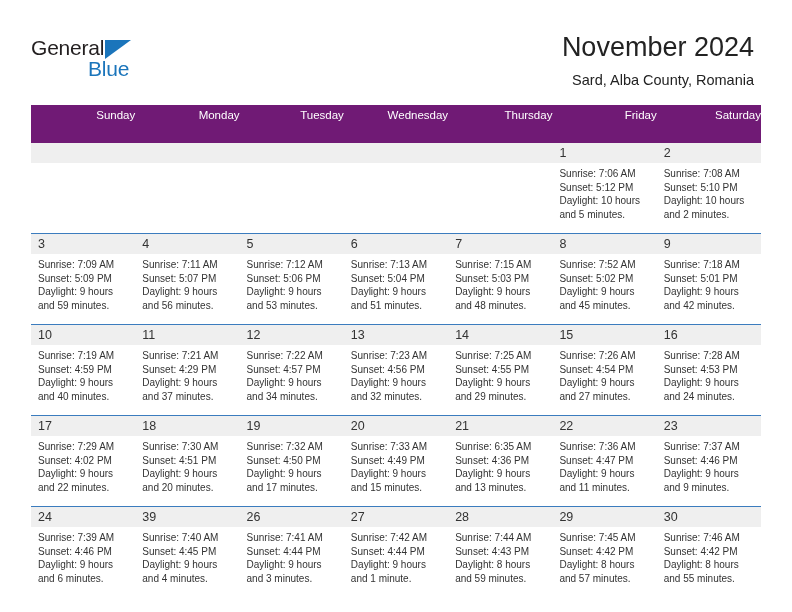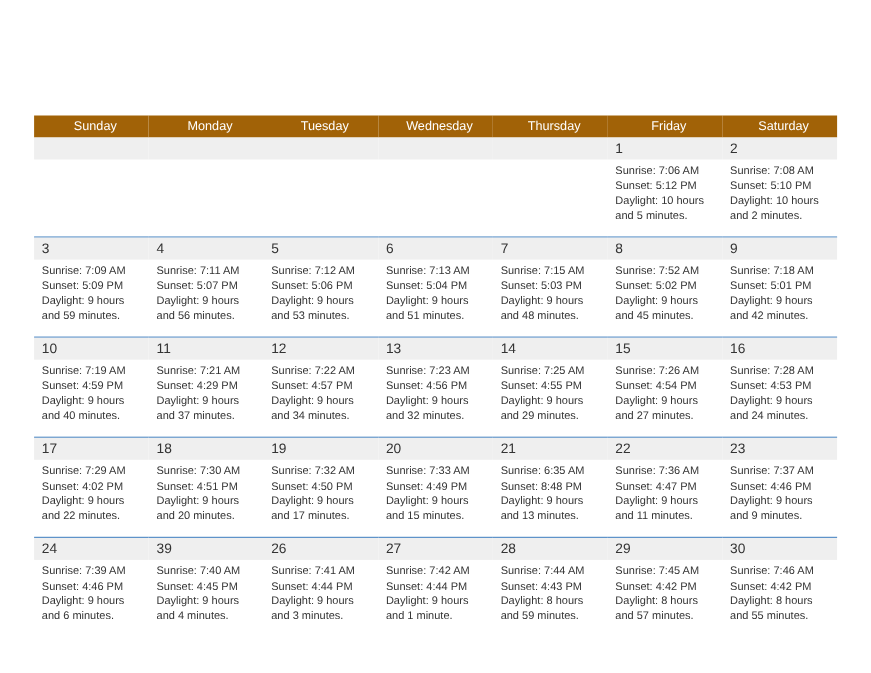--- a/index.html
+++ b/index.html
@@ -150,6 +150,11 @@
 
   <div class="header">
 
+    <div class="logo">
+      <span class="logo-general">General</span>
+      <span class="logo-triangle"></span>
+      <span class="logo-blue">Blue</span>
+    </div>
 
 
   </div>

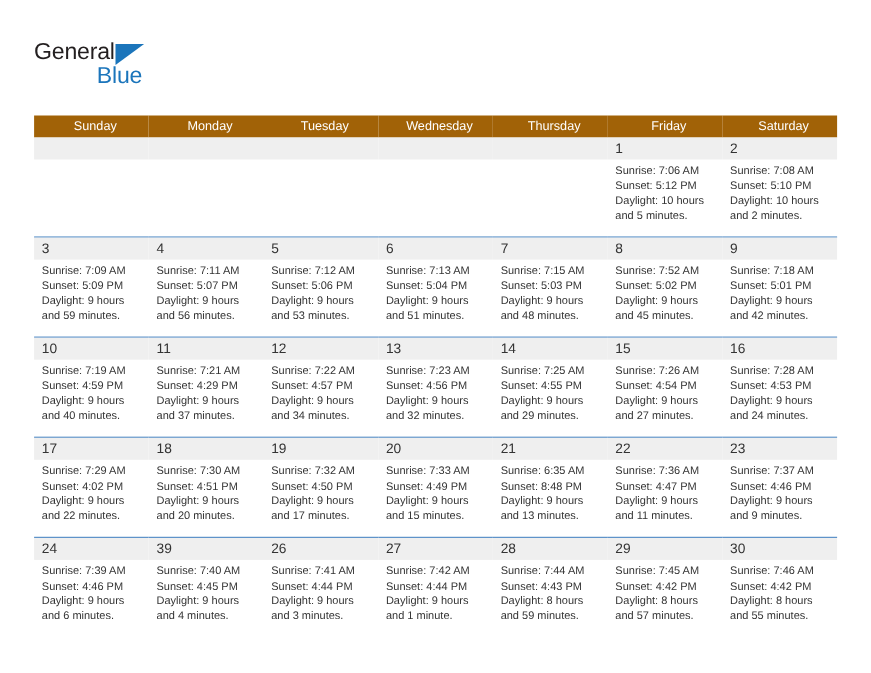--- a/index.html
+++ b/index.html
@@ -156,6 +156,10 @@
       <span class="logo-blue">Blue</span>
     </div>
 
+    <div class="title-block">
+      <div class="cal-title">November 2024</div>
+      <div class="cal-subtitle">Sard, Alba County, Romania</div>
+    </div>
 
   </div>
 

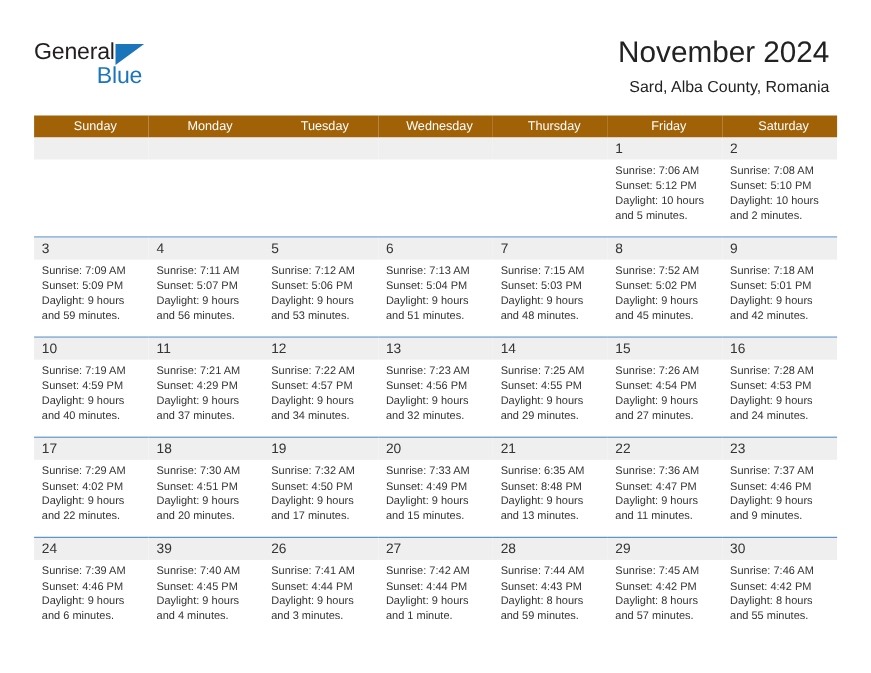--- a/index.html
+++ b/index.html
@@ -95,12 +95,12 @@
     table-layout: fixed;
   }
   .calendar th {
-    background: #a16207;
+    background: #701a75;
     color: #ffffff;
     font-size: 11.5px;
     font-weight: normal;
-    text-align: center;
-    padding: 4px 0 3px 7px;
+    text-align: right;
+    padding: 4px 0 21px 7px;
     height: 11px;
     line-height: 13px;
   }

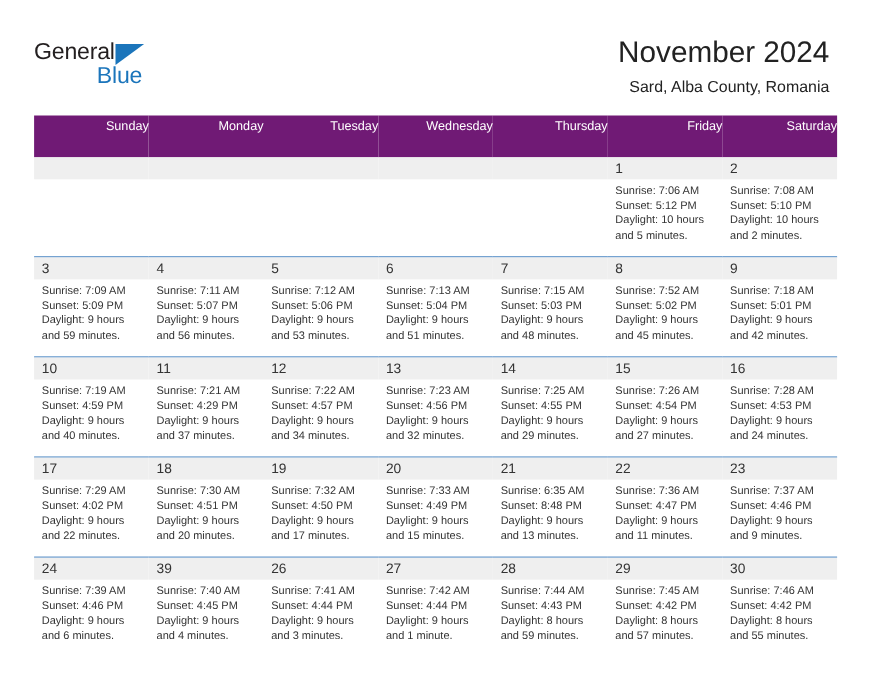--- a/index.html
+++ b/index.html
@@ -442,7 +442,7 @@
               <div class="daynum">21</div>
               <div class="details">
                 <div>Sunrise: 6:35 AM</div>
-                <div>Sunset: 8:48 PM</div>
+                <div>Sunset: 4:36 PM</div>
                 <div>Daylight: 9 hours</div>
                 <div>and 13 minutes.</div>
               </div>

